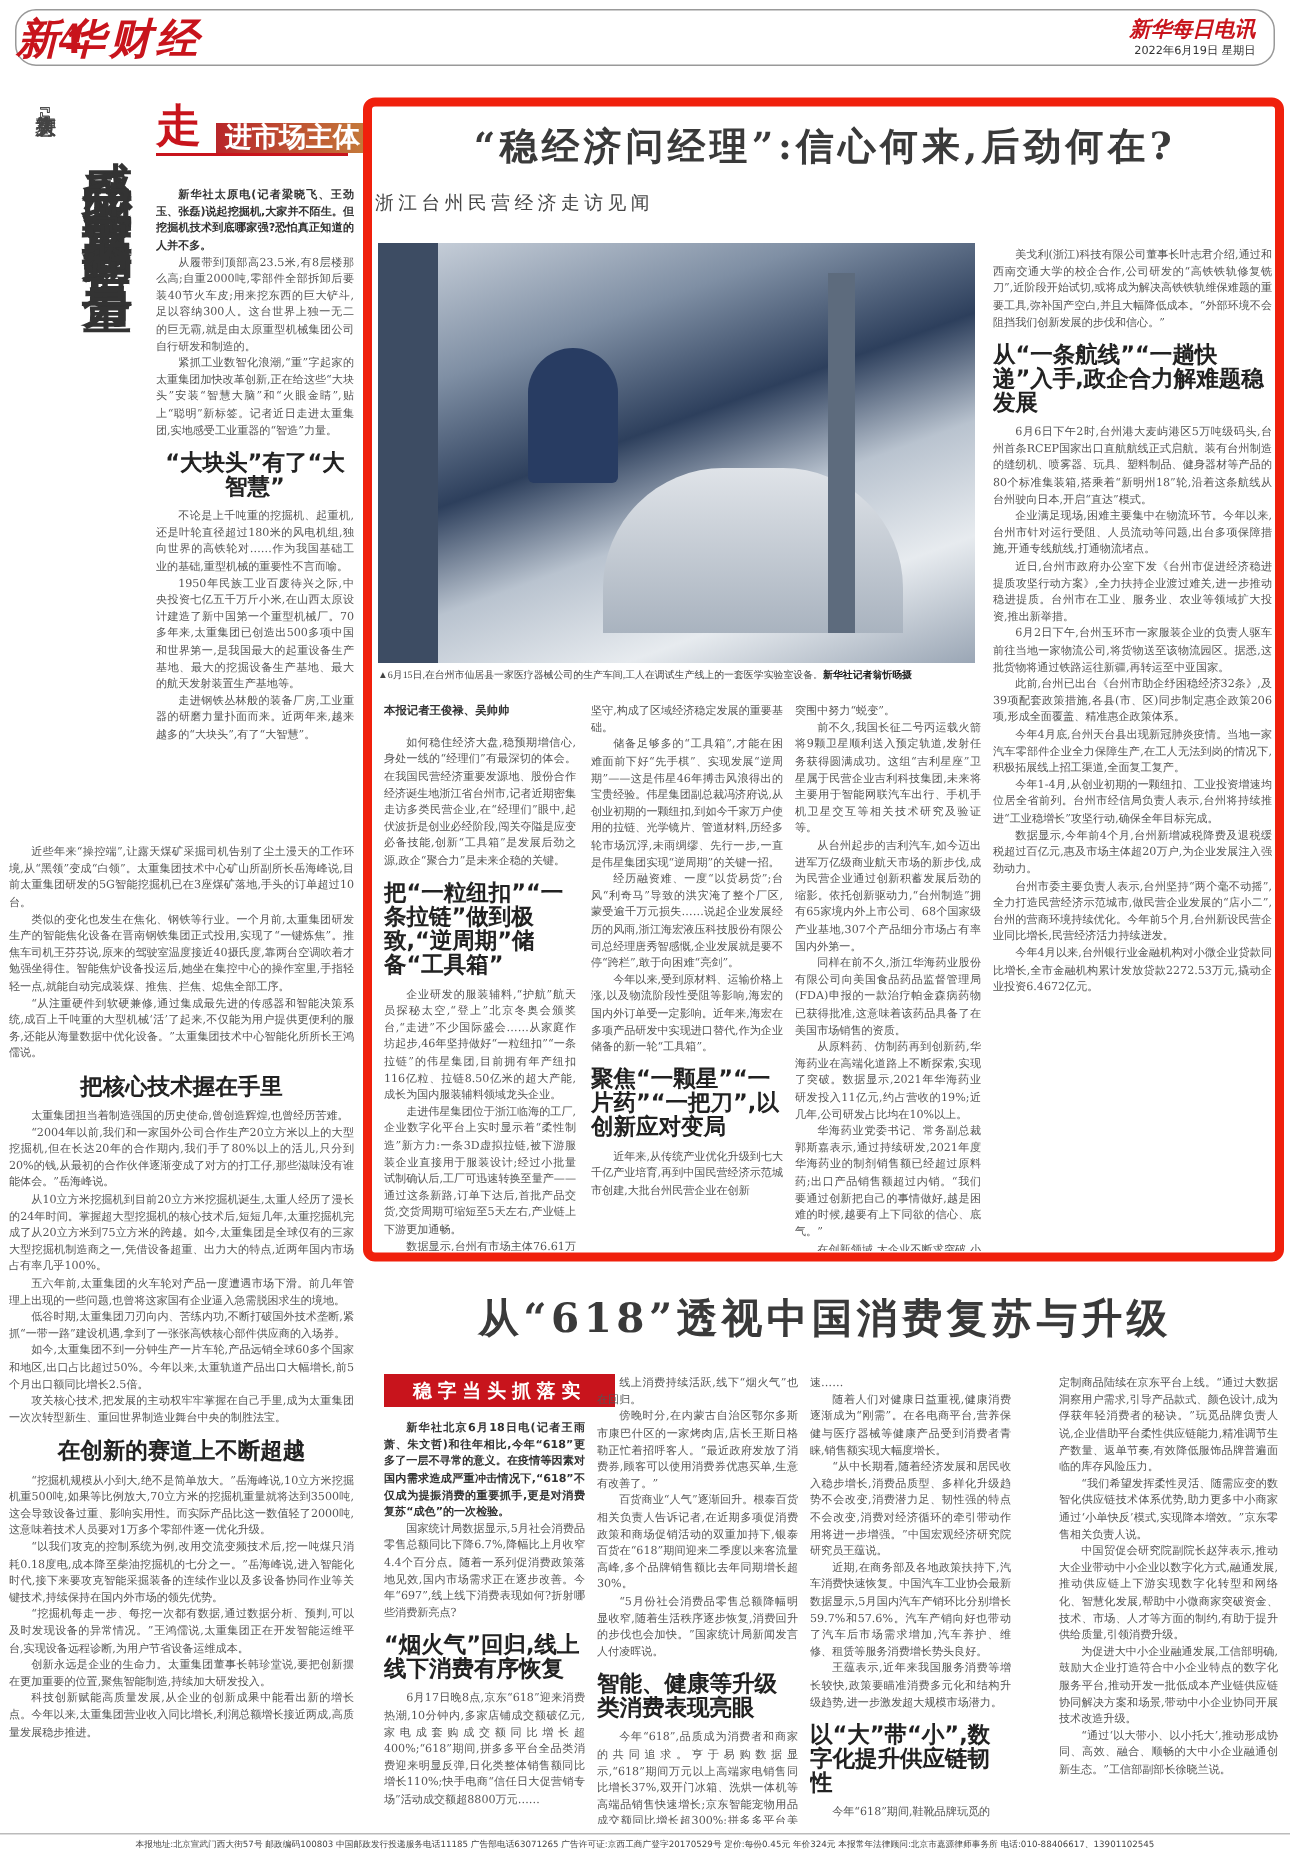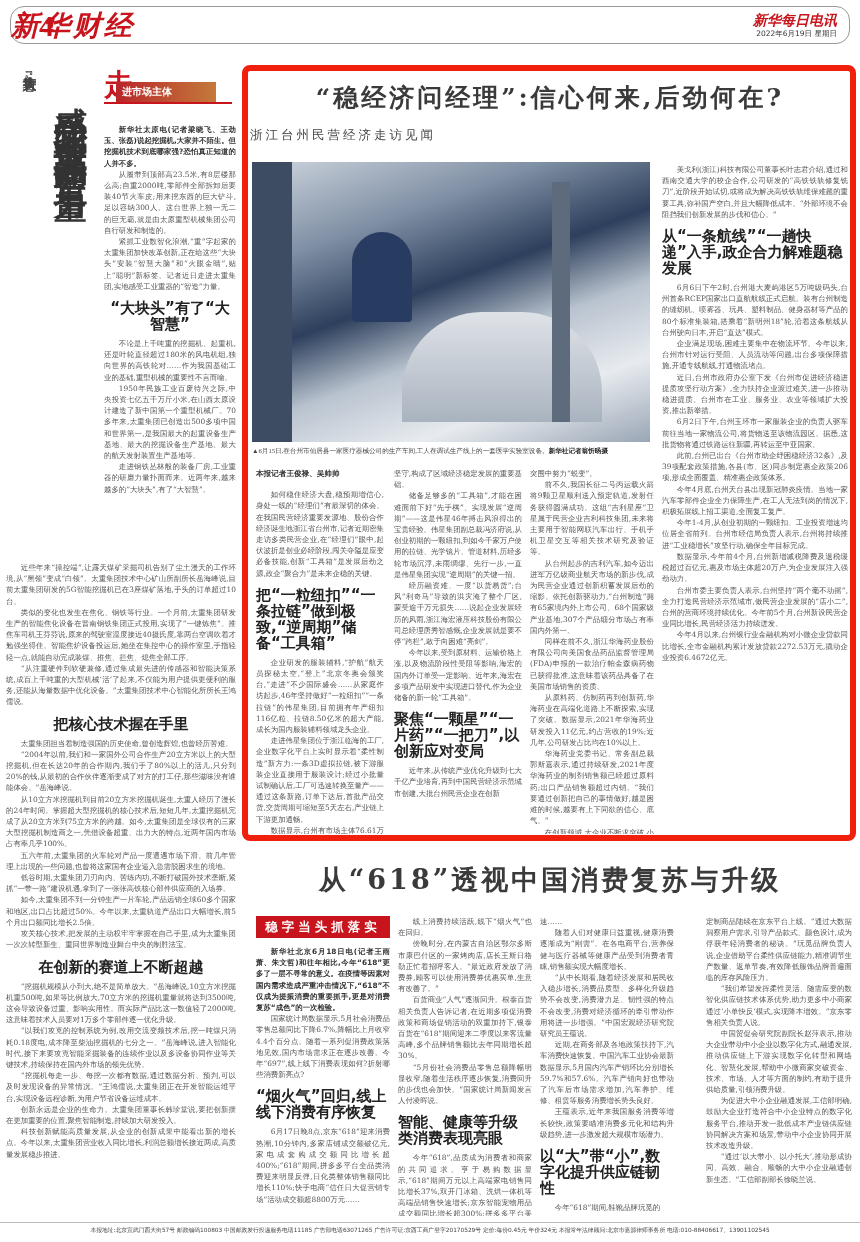--- a/index.html
+++ b/index.html
@@ -17,7 +17,7 @@
 .vhead{position:absolute;left:54px;top:80px;width:40px;font-size:34px;line-height:46px;font-weight:bold;color:#333;writing-mode:vertical-rl;letter-spacing:6px}
 .secbadge{position:absolute;left:104px;top:70px;width:128px;height:34px;border-bottom:2px solid #c8141c}
 .secbadge .big{position:absolute;left:0;top:-2px;font-size:30px;color:#c8141c;font-weight:bold;line-height:34px}
-.secbadge .lbl{position:absolute;left:12px;top:12px;width:100px;height:20px;background:linear-gradient(90deg,#b8262a,#c47a3a);color:#fff;font-family:"DejaVu Sans",sans-serif;font-weight:bold;font-size:10px;line-height:20px;padding-left:6px}
+.secbadge .lbl{position:absolute;left:40px;top:12px;width:100px;height:20px;background:linear-gradient(90deg,#b8262a,#c47a3a);color:#fff;font-family:"DejaVu Sans",sans-serif;font-weight:bold;font-size:18px;line-height:20px;padding-left:6px}
 .col{position:absolute;text-align:justify;color:#555;overflow:hidden}
 .col p{text-indent:2em}
 .sub{font-family:"DejaVu Sans",sans-serif;font-weight:bold;color:#222;text-align:center;font-size:15px;line-height:16px;margin:8px 0 6px}

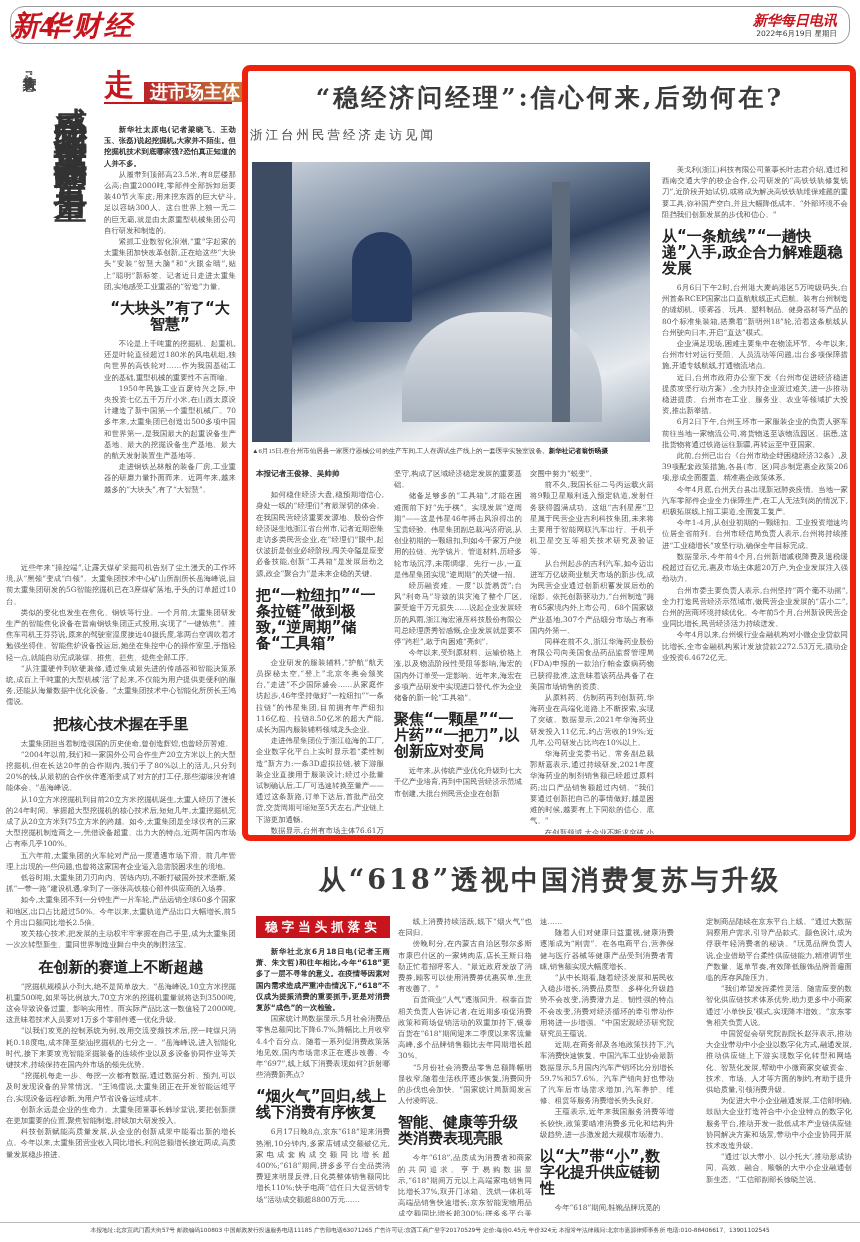--- a/index.html
+++ b/index.html
@@ -36,7 +36,7 @@
 .byline{font-family:"DejaVu Sans",sans-serif;font-weight:bold;color:#333;font-size:7.6px}
 
 .h2{position:absolute;left:250px;top:862px;width:600px;text-align:center;font-size:27px;font-weight:bold;color:#3a3a3a;letter-spacing:3px;line-height:36px}
-.redtag{position:absolute;left:256px;top:916px;width:134px;height:22px;background:#c8141c;color:#fff;font-family:"DejaVu Sans",sans-serif;font-weight:bold;font-size:12.5px;line-height:22px;text-align:center;letter-spacing:4px}
+.redtag{position:absolute;left:256px;top:916px;width:154px;height:22px;background:#c8141c;color:#fff;font-family:"DejaVu Sans",sans-serif;font-weight:bold;font-size:12.5px;line-height:22px;text-align:center;letter-spacing:4px}
 .lead{font-family:"DejaVu Sans",sans-serif;font-weight:bold;color:#333}
 .footer{position:absolute;left:0;top:1222px;width:860px;border-top:1px solid #bbb;padding-top:3px;text-align:center;font-family:"DejaVu Sans",sans-serif;font-size:5.8px;color:#444;line-height:9px}
 </style>

